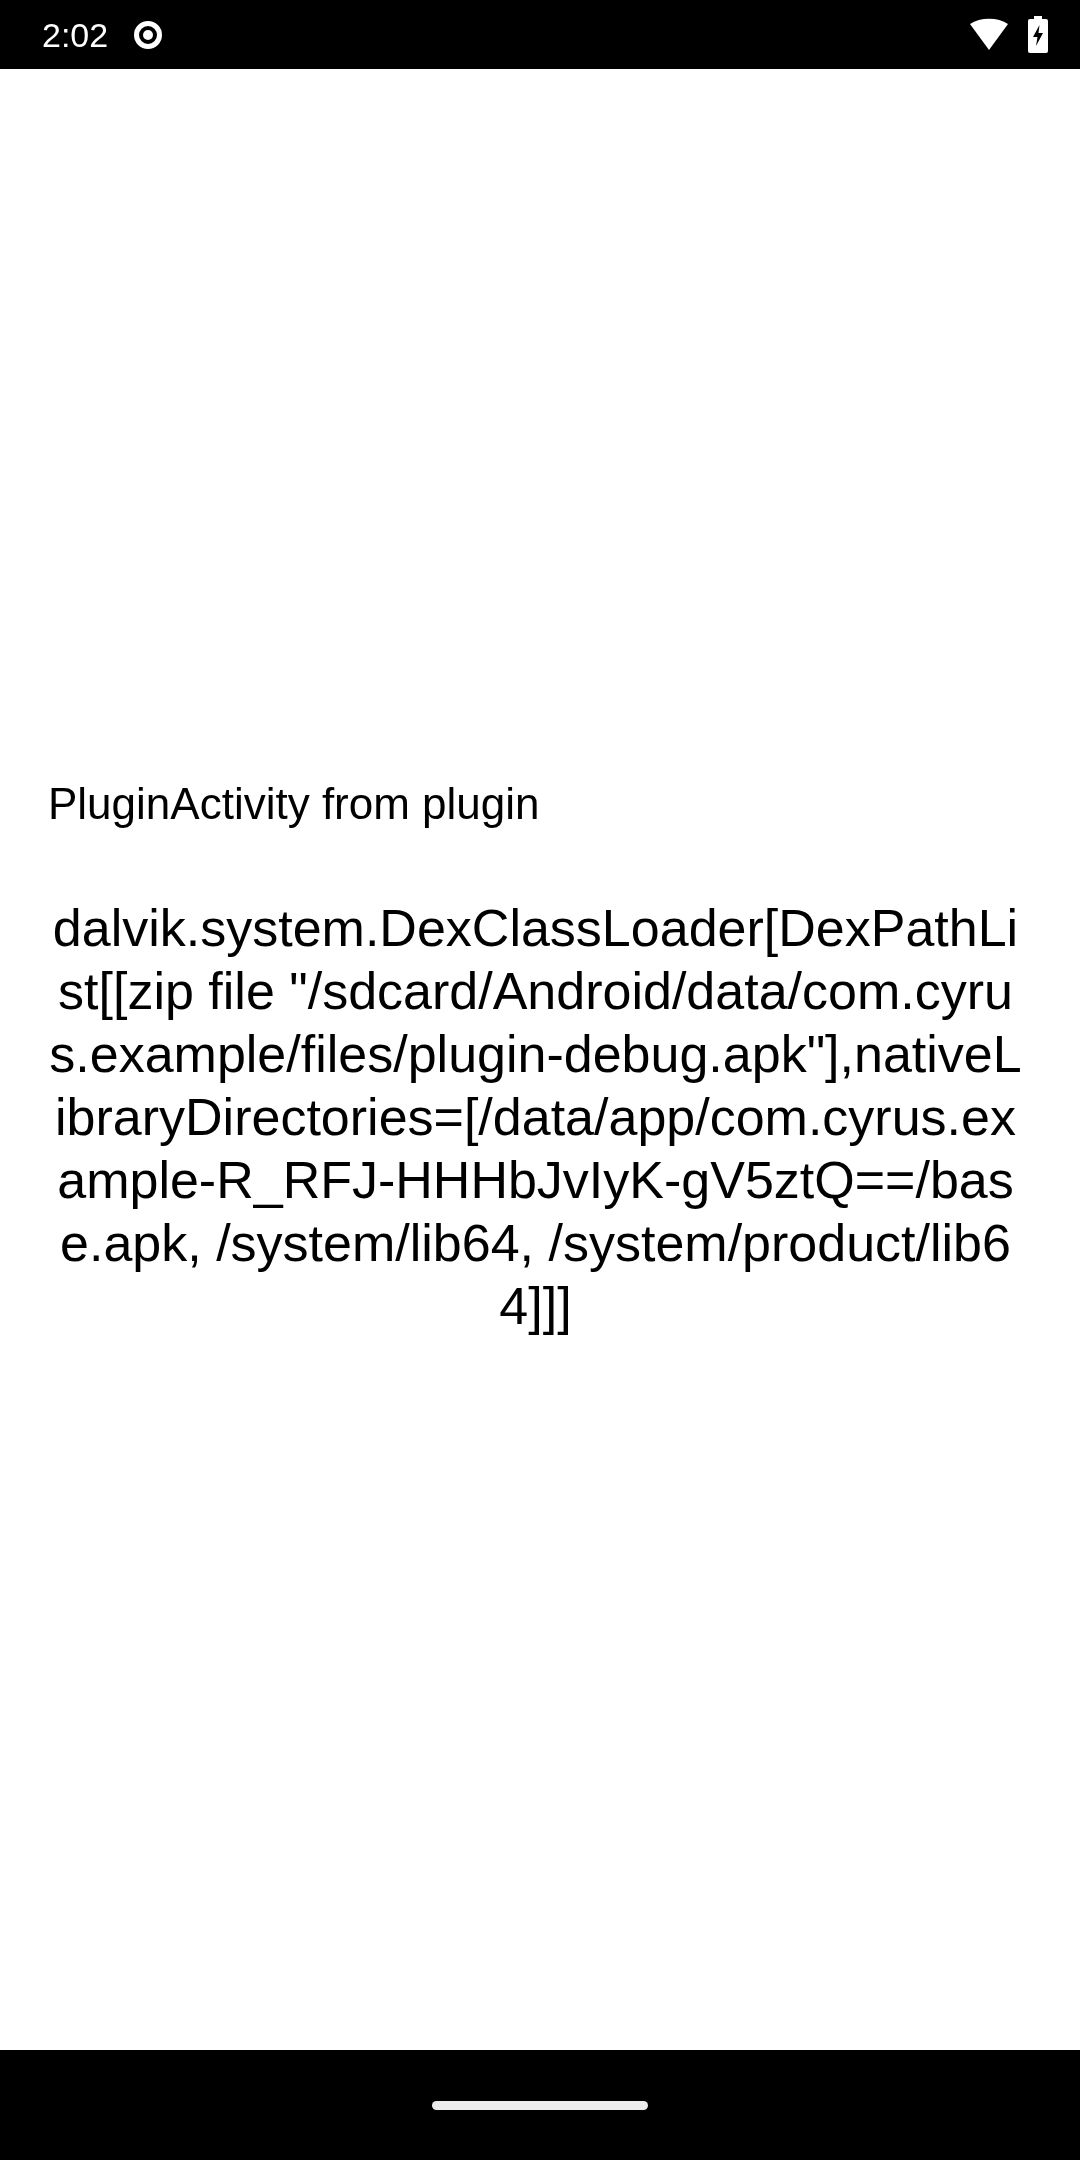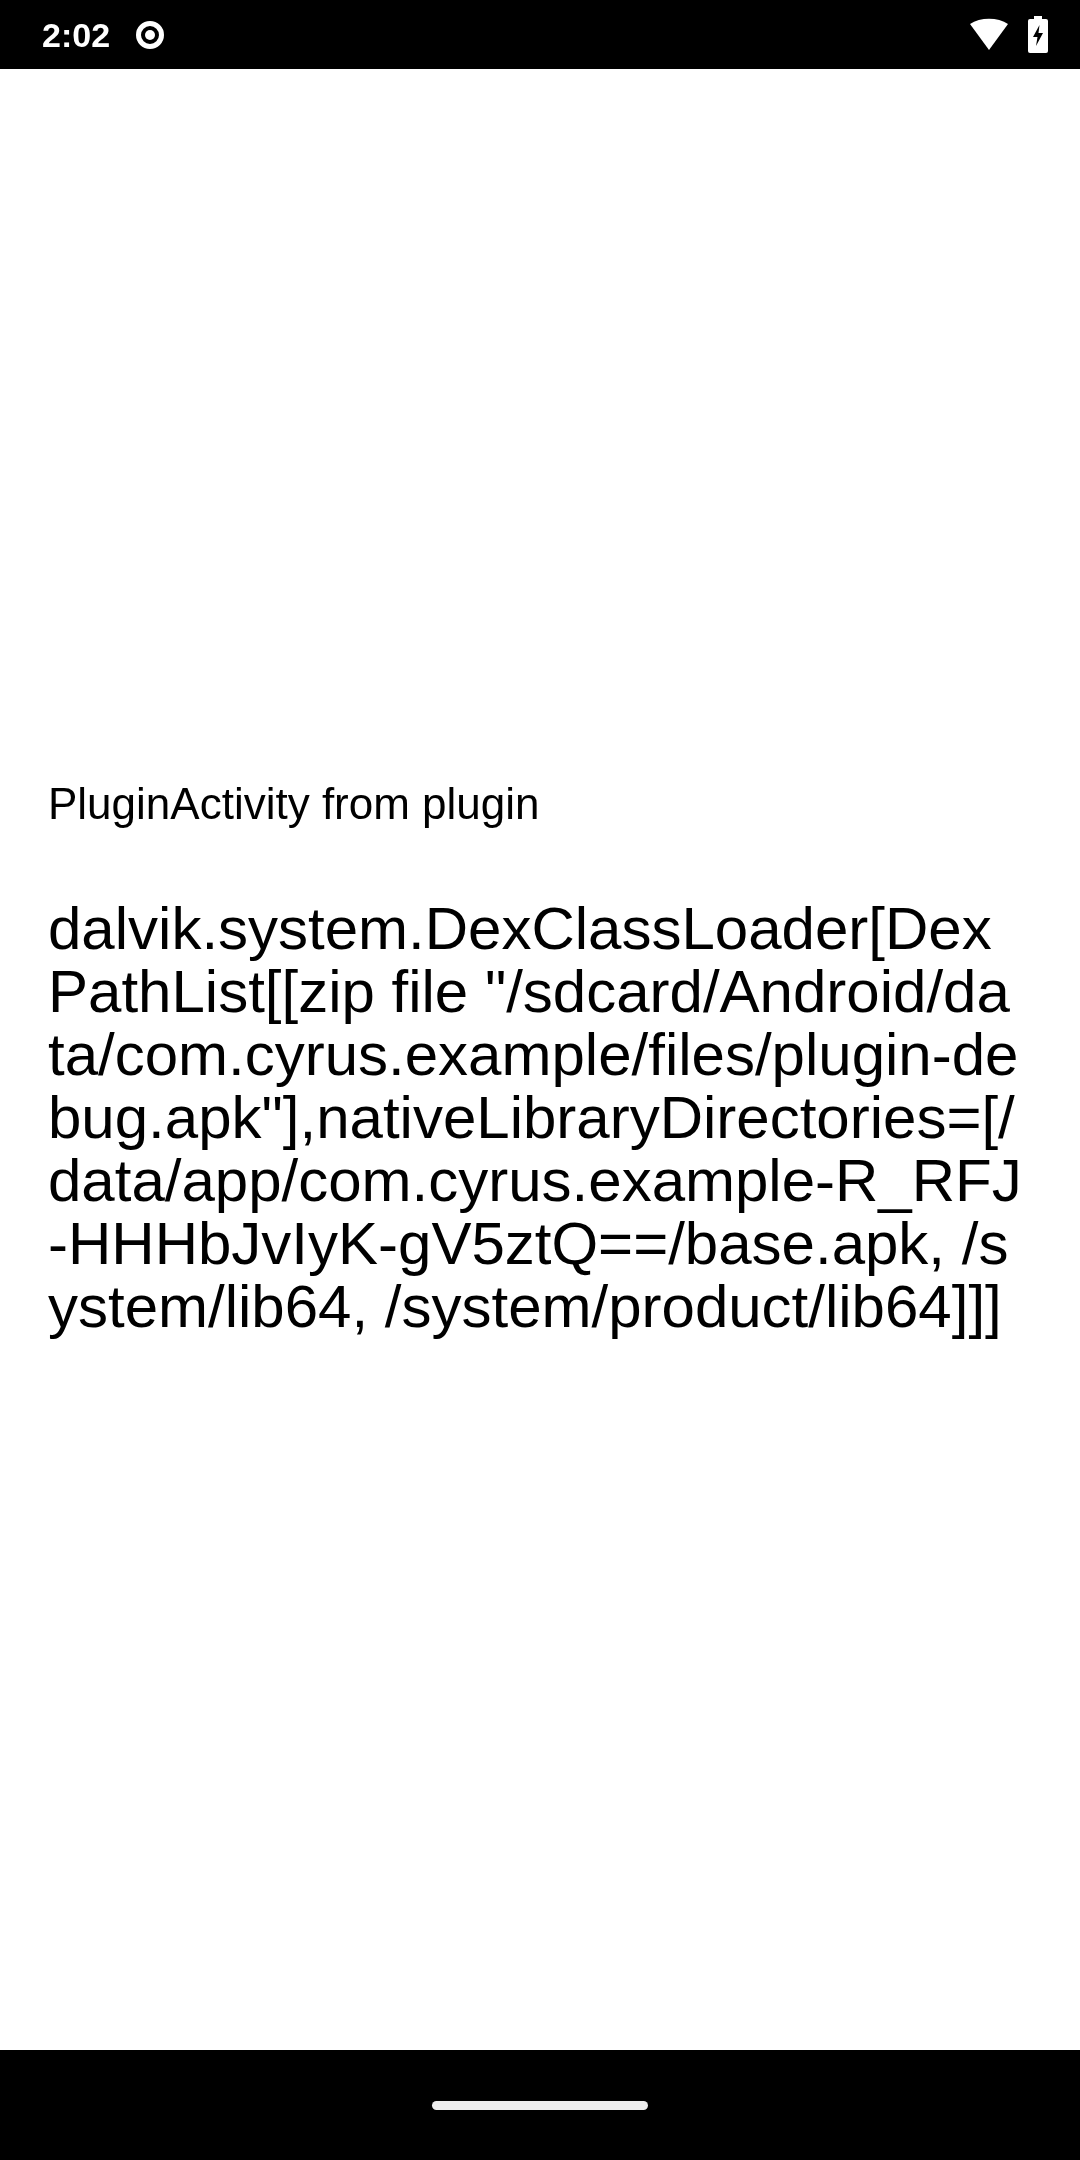--- a/index.html
+++ b/index.html
@@ -44,7 +44,7 @@
   .status-clock {
     color: #ffffff;
     font-size: 34px;
-    font-weight: bold;
+    font-weight: normal;
     letter-spacing: 0px;
     line-height: 1;
     font-family: "Liberation Sans", sans-serif;

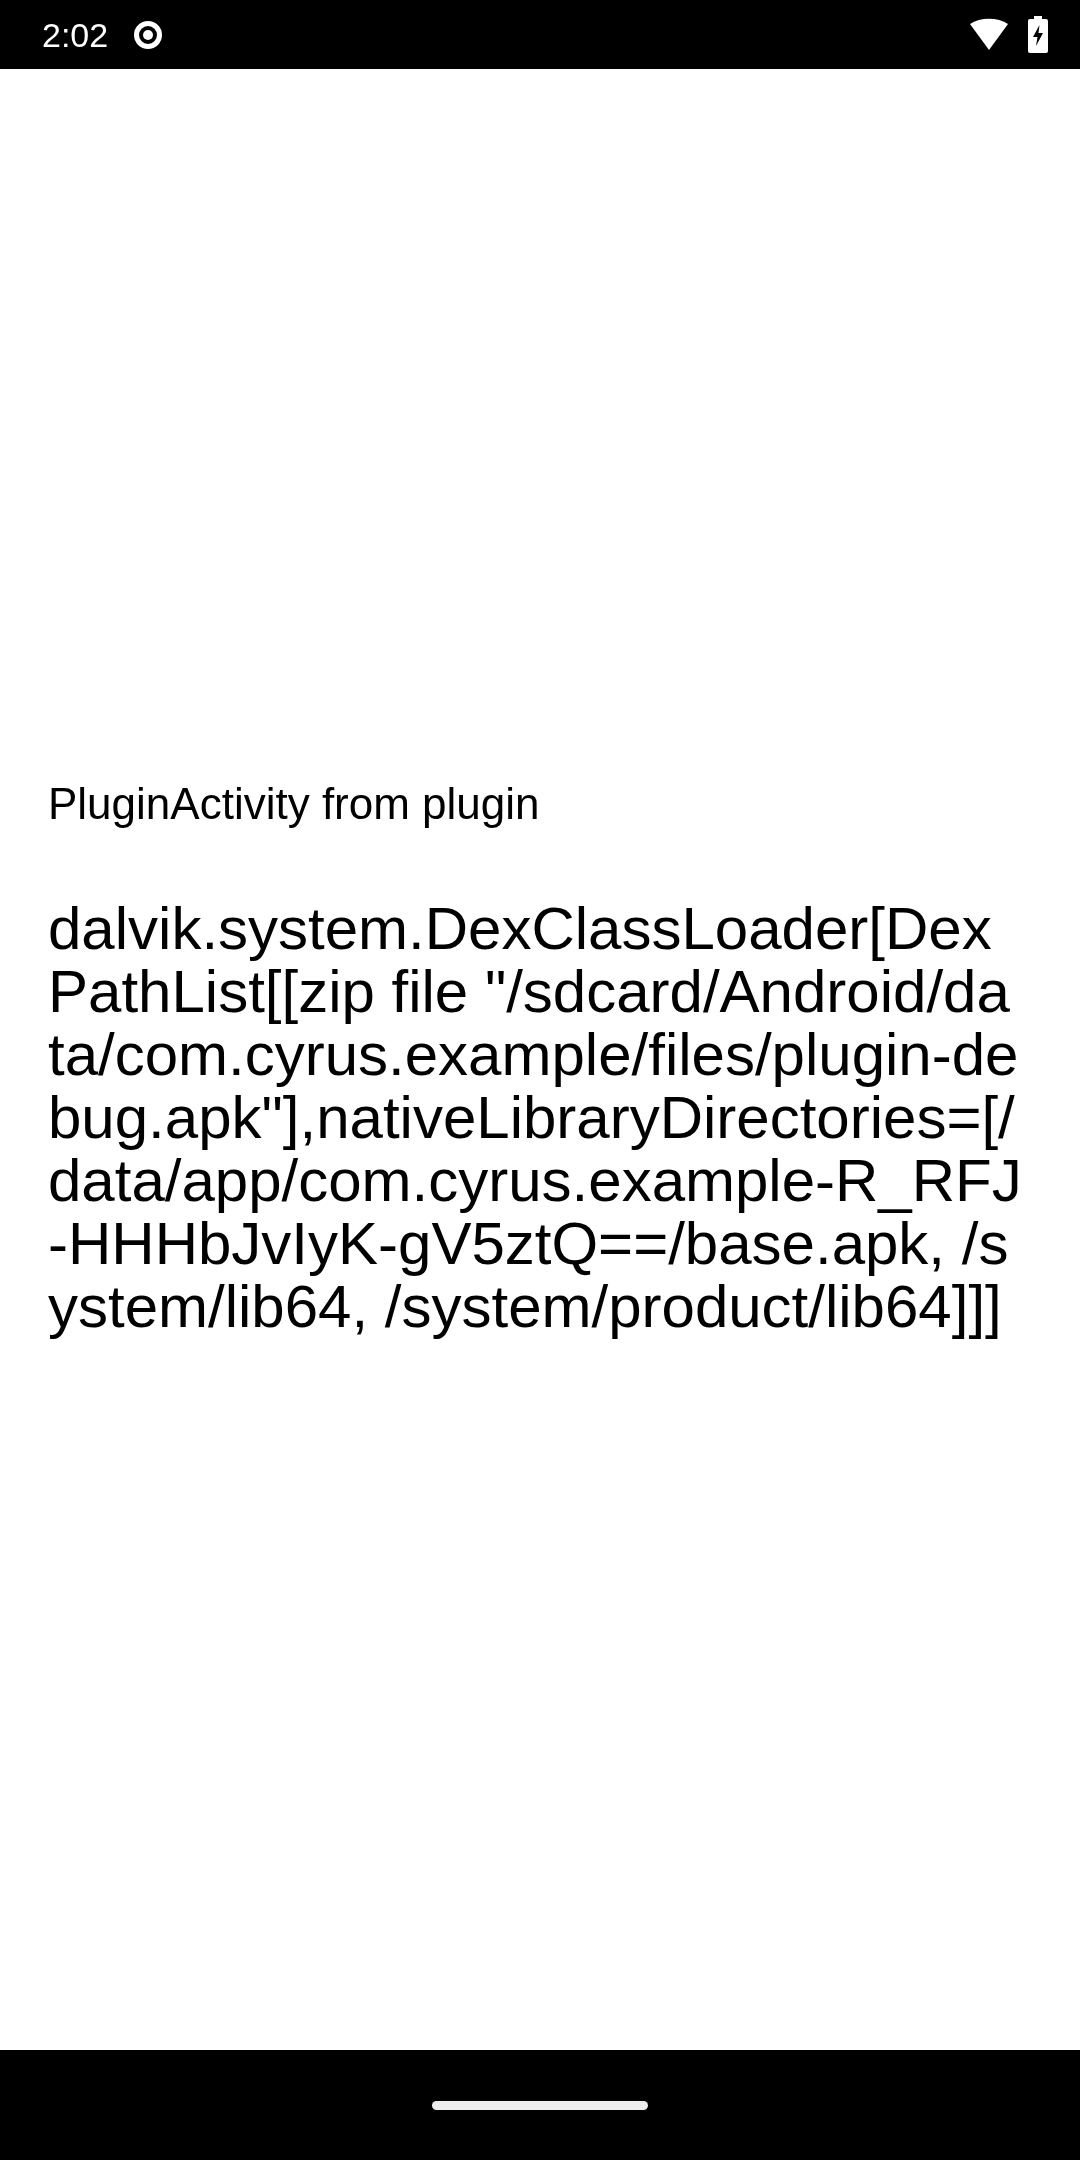--- a/index.html
+++ b/index.html
@@ -109,7 +109,7 @@
   }
 
   .body-text {
-    font-size: 60px;
+    font-size: 52px;
     line-height: 63px;
     color: #000000;
     font-family: "Liberation Sans", sans-serif;
@@ -117,6 +117,7 @@
     word-break: break-all;
     margin: 0;
     width: 975px;
+    text-align: center;
   }
 
   

